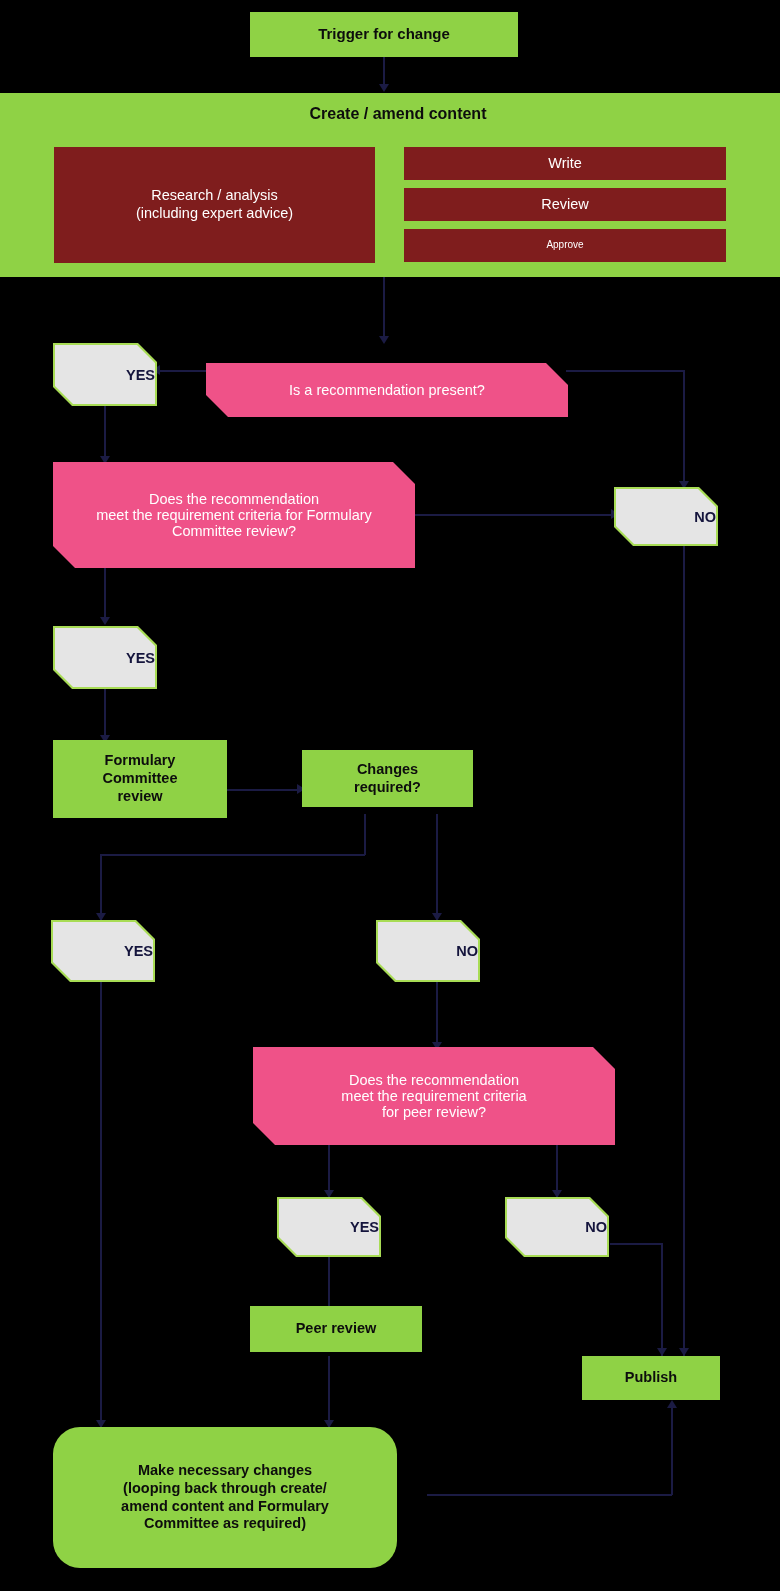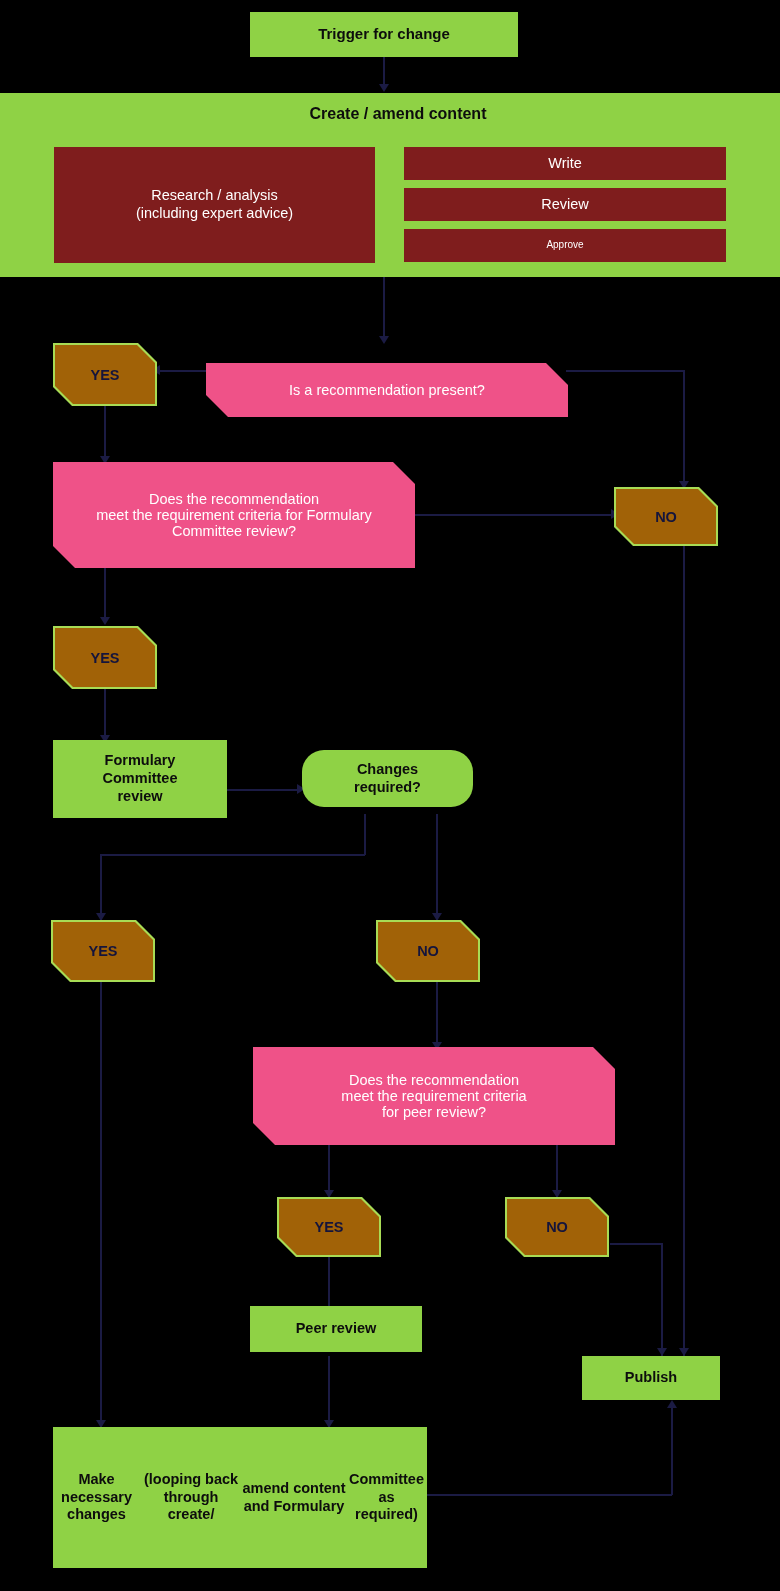--- a/index.html
+++ b/index.html
@@ -28,8 +28,8 @@
   
   .flag{
     position:absolute;box-sizing:border-box;
-    background:#a16207;color:#14143c;font-weight:bold;
-    display:flex;align-items:center;justify-content:center;text-align:center;
+    background:#e5e5e5;color:#14143c;font-weight:bold;
+    display:flex;align-items:center;justify-content:flex-end;text-align:center;
     clip-path:polygon(0 0, calc(100% - 18px) 0, 100% 18px, 100% 100%, 18px 100%, 0 calc(100% - 18px));
   }
   .flag-outer{

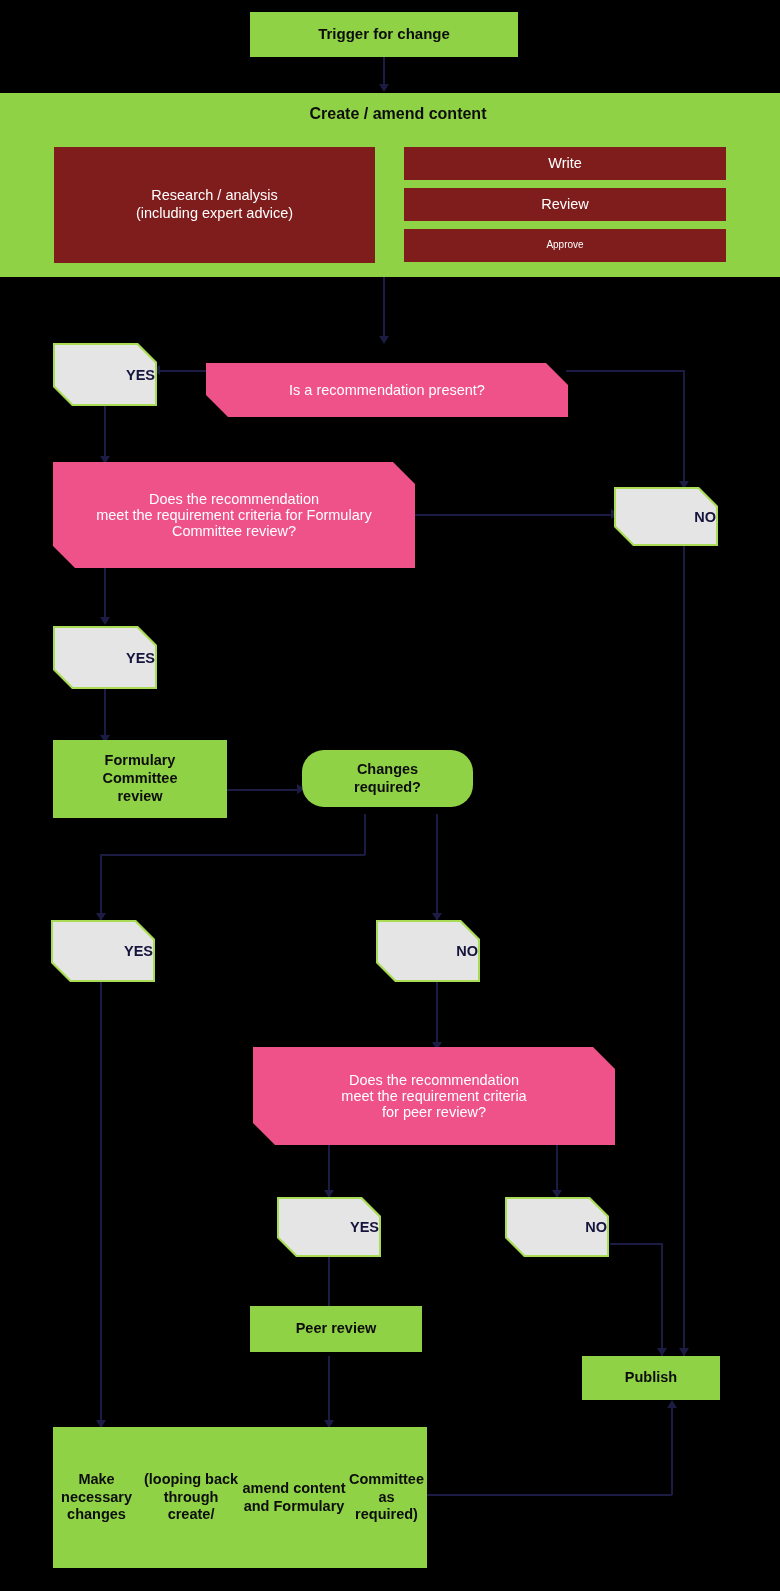--- a/index.html
+++ b/index.html
@@ -172,7 +172,7 @@
     <span>review</span>
   </div>
 
-  <div class="node green" style="left:302px;top:750px;width:171px;height:57px;font-size:14.5px;flex-direction:column;border-radius:22px;">
+  <div class="node green" style="left:302px;top:750px;width:171px;height:57px;font-size:14.5px;flex-direction:column;">
     <span>Changes</span>
     <span>required?</span>
   </div>

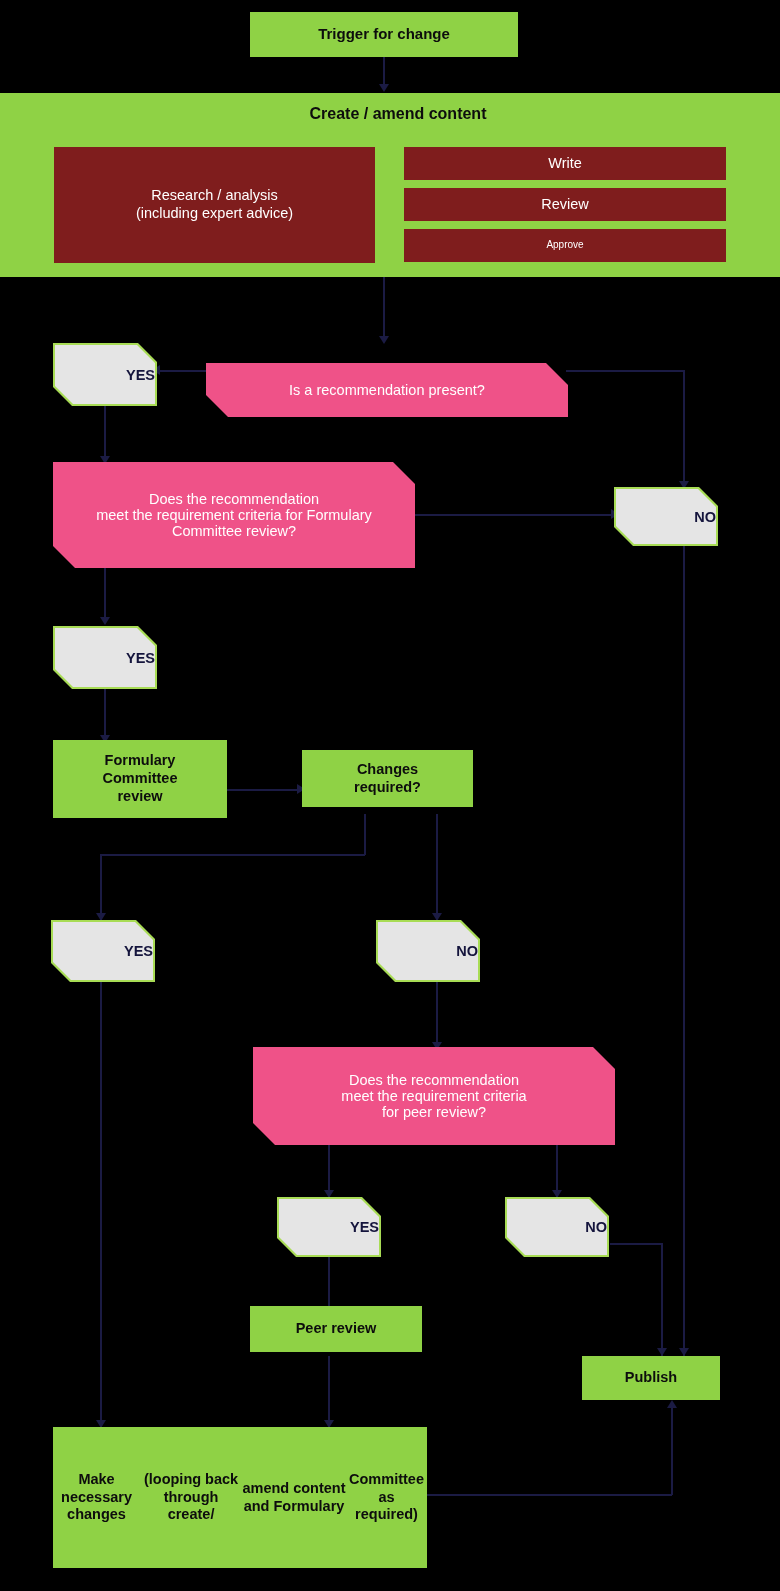--- a/index.html
+++ b/index.html
@@ -211,7 +211,7 @@
     <span>Peer review</span>
   </div>
 
-  <div class="node green" style="left:53px;top:1427px;width:374px;height:141px;font-size:14.5px;flex-direction:row;">
+  <div class="node green" style="left:53px;top:1427px;width:344px;height:141px;font-size:14.5px;flex-direction:column;border-radius:27px;">
     <span>Make necessary changes</span>
     <span>(looping back through create/</span>
     <span>amend content and Formulary</span>

